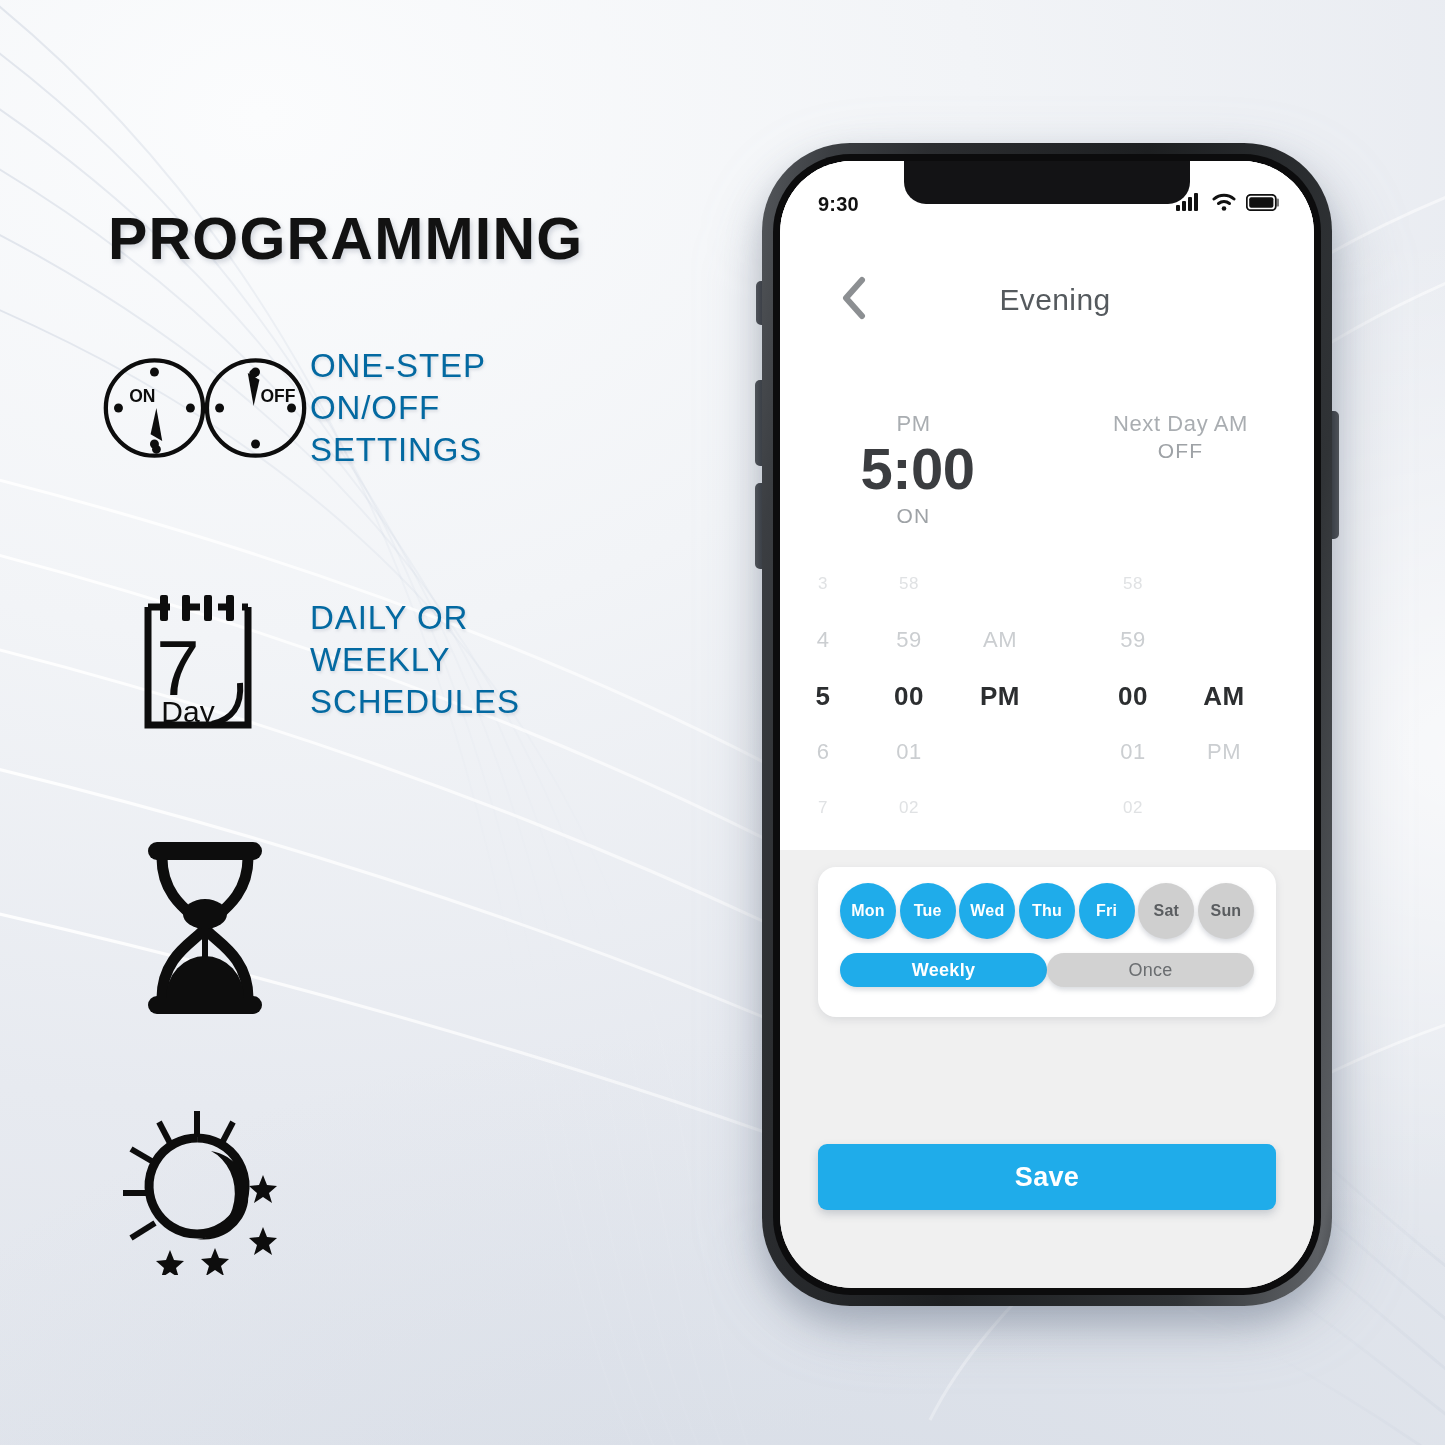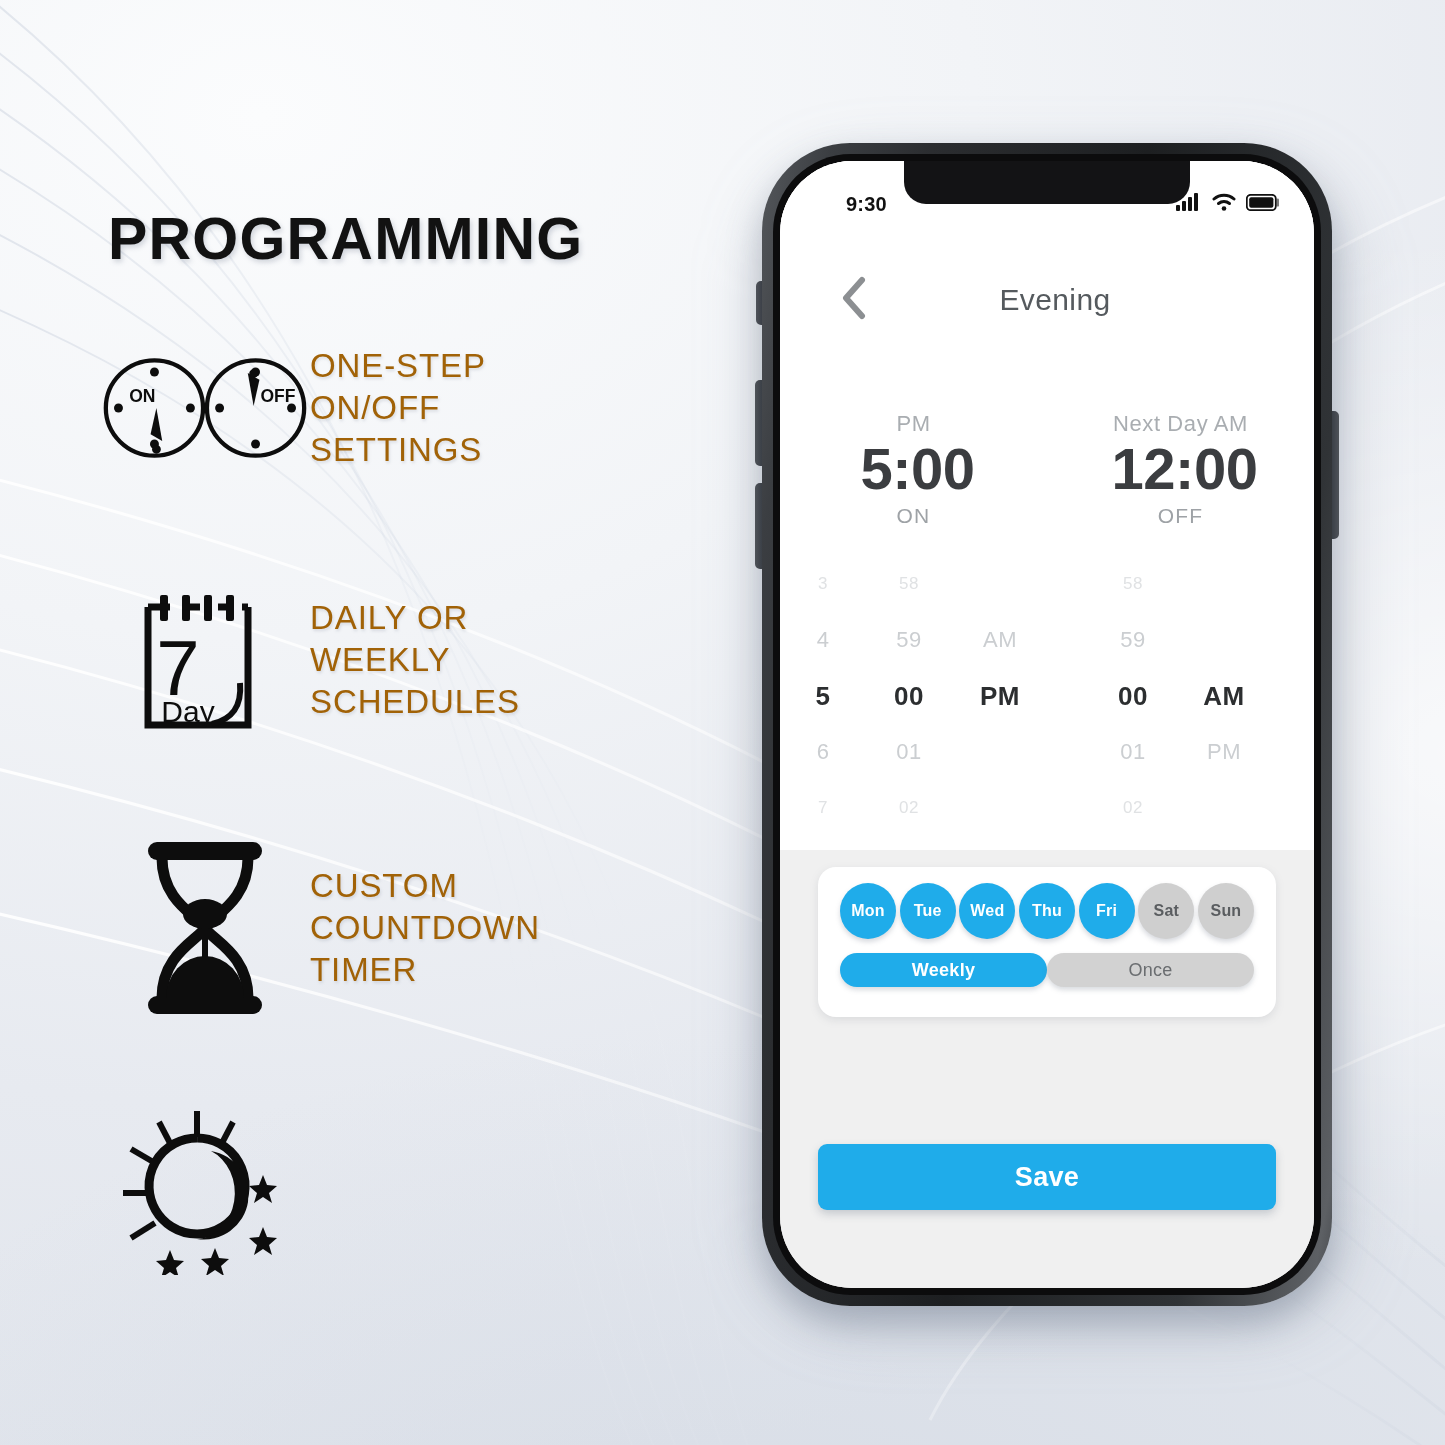--- a/index.html
+++ b/index.html
@@ -97,7 +97,7 @@
     display:flex; align-items:center; justify-content:space-between;
     padding:24px 34px 0 38px; z-index:5; background:#fff;
   }
-  #status-time{ font-size:20px; font-weight:600; color:#111; letter-spacing:.2px;margin-left:28px; }
+  #status-time{ font-size:20px; font-weight:600; color:#111; letter-spacing:.2px; }
   #status-icons{ display:flex; align-items:center; gap:10px; }
 
   

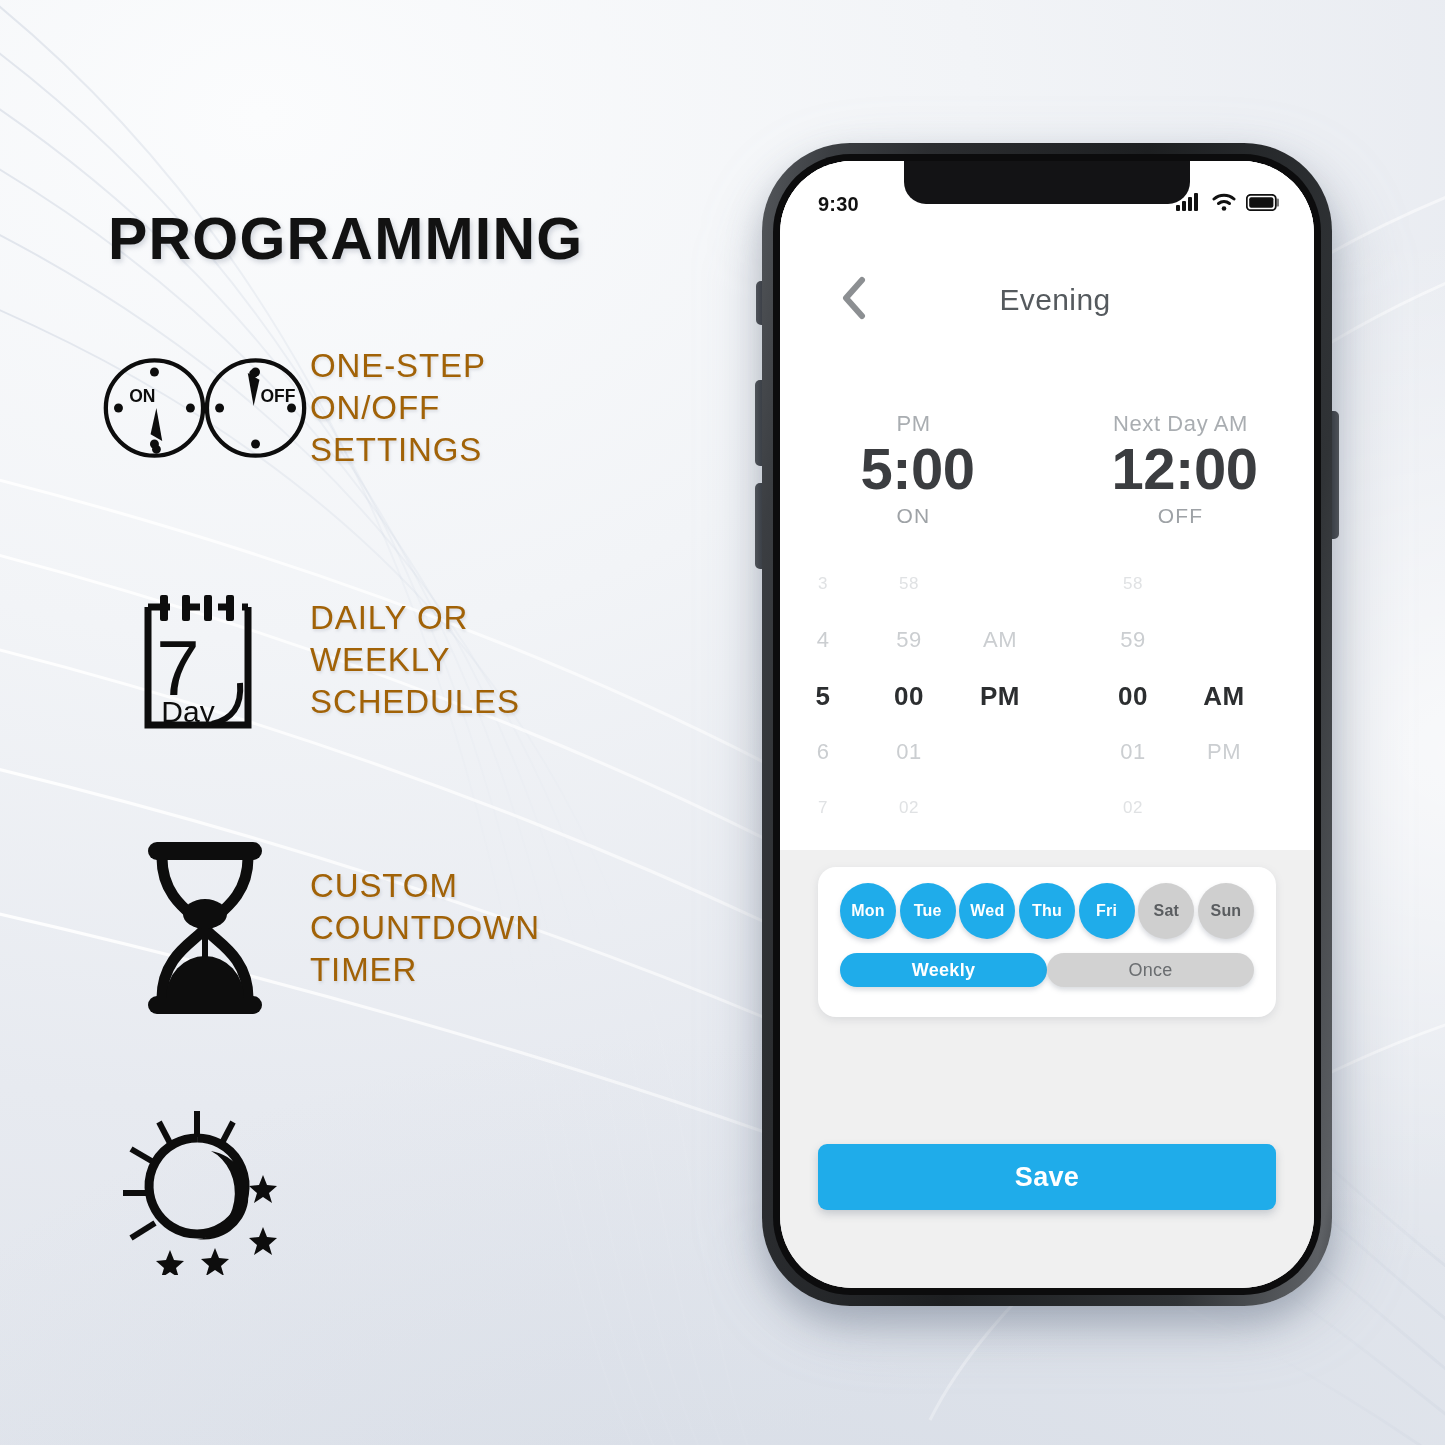--- a/index.html
+++ b/index.html
@@ -39,7 +39,7 @@
   .feature-icon{ width:210px; flex:0 0 210px; display:flex; align-items:center; justify-content:center; }
   .feature-text{
     font-size:33px; font-weight:500; line-height:1.28;
-    color:#a16207; letter-spacing:.9px;
+    color:#0369a1; letter-spacing:.9px;
     text-transform:uppercase;
     text-shadow:1px 2px 3px rgba(130,140,158,.25);
   }

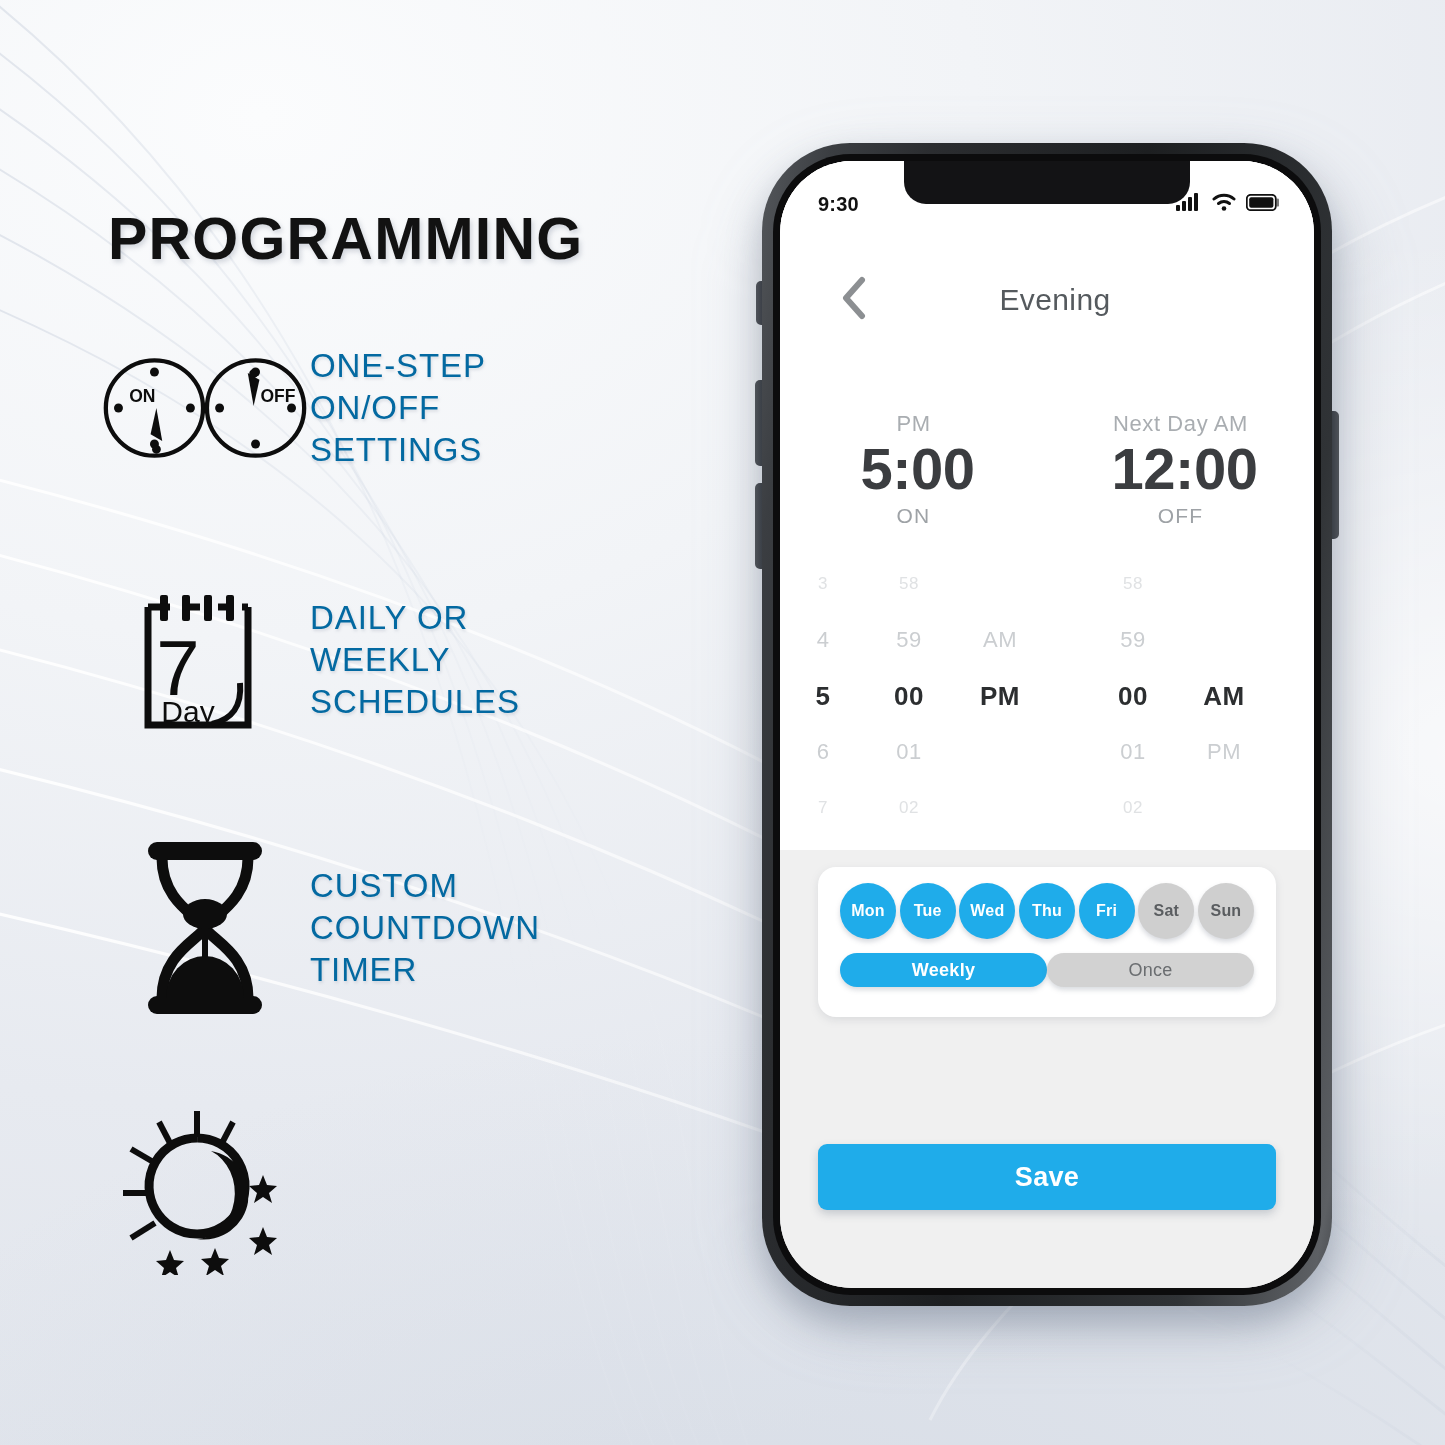--- a/index.html
+++ b/index.html
@@ -387,7 +387,6 @@
       </div>
       <div class="summary-col">
         <div class="summary-period">Next Day AM</div>
-        <div class="summary-time">12:00</div>
         <div class="summary-state">OFF</div>
       </div>
     </div>

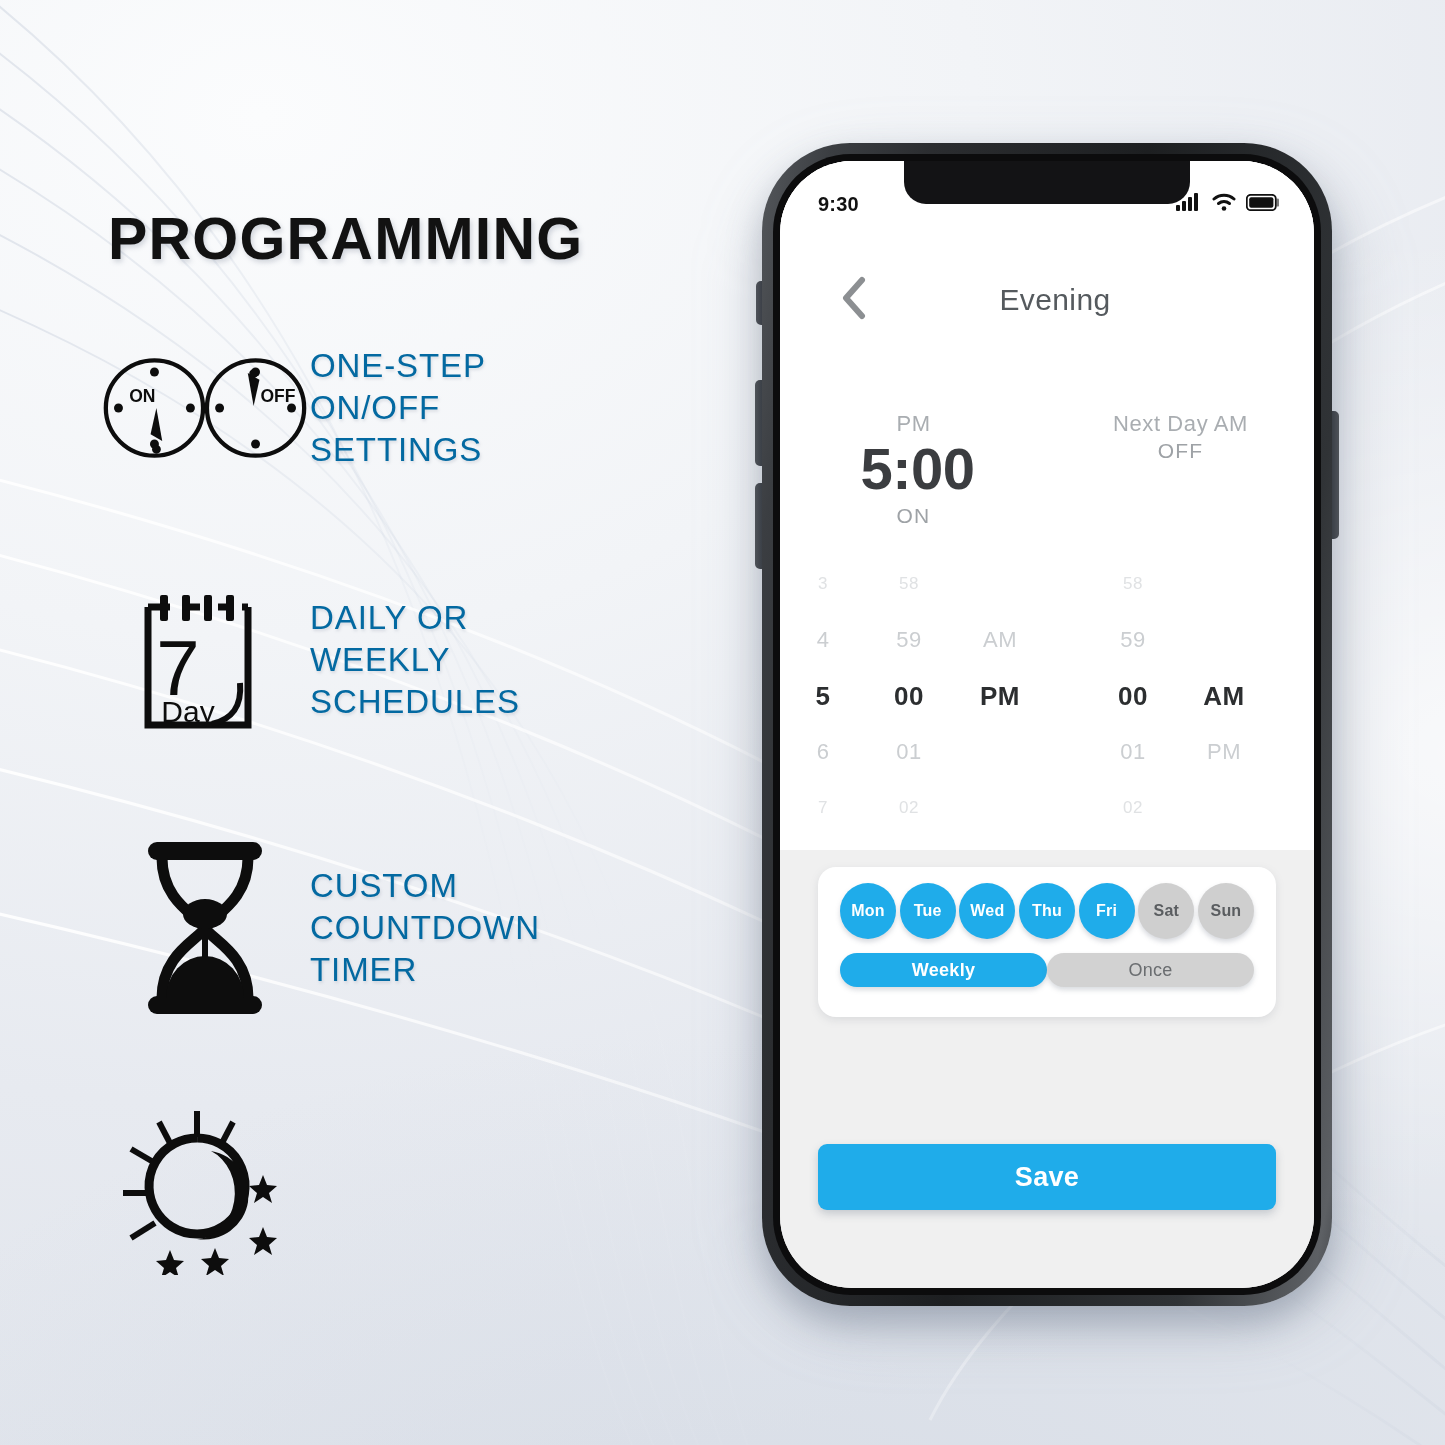--- a/index.html
+++ b/index.html
@@ -295,9 +295,6 @@
         <path d="M24 158 A 39 42 0 0 1 102 158 Z" fill="#0d0d0d"></path>
       </svg>
     </div>
-    <div class="feature-text" style="white-space:pre-line">CUSTOM
-COUNTDOWN
-TIMER</div>
   </div>
 
   <div class="feature-row" id="feature-3">

